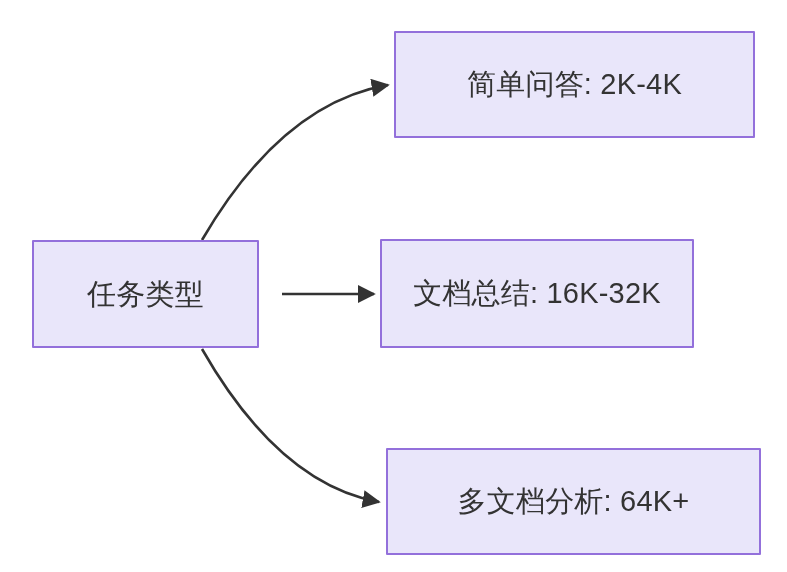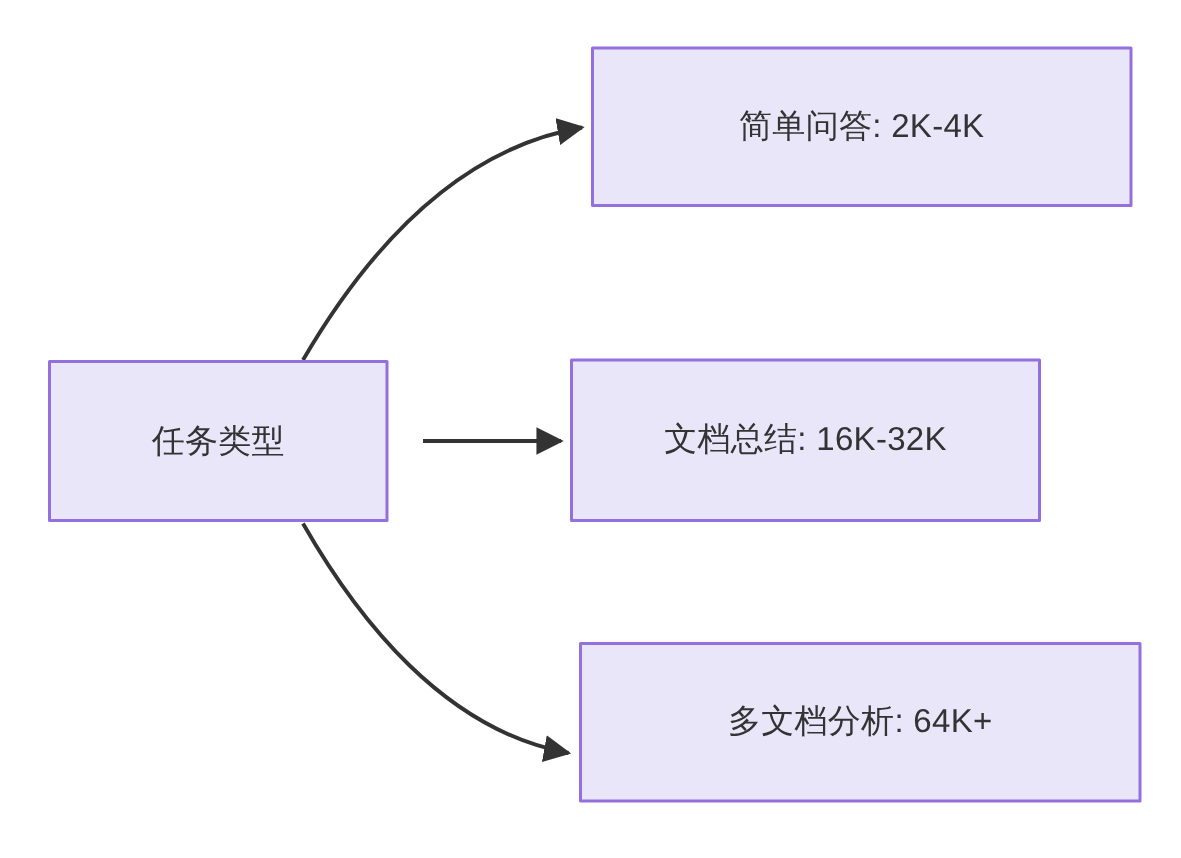--- a/index.html
+++ b/index.html
@@ -39,7 +39,7 @@
     align-items: center;
     justify-content: center;
     color: #333333;
-    font-size: 22px;
+    font-size: 29px;
     line-height: 1.2;
     letter-spacing: 0.2px;
     white-space: nowrap;

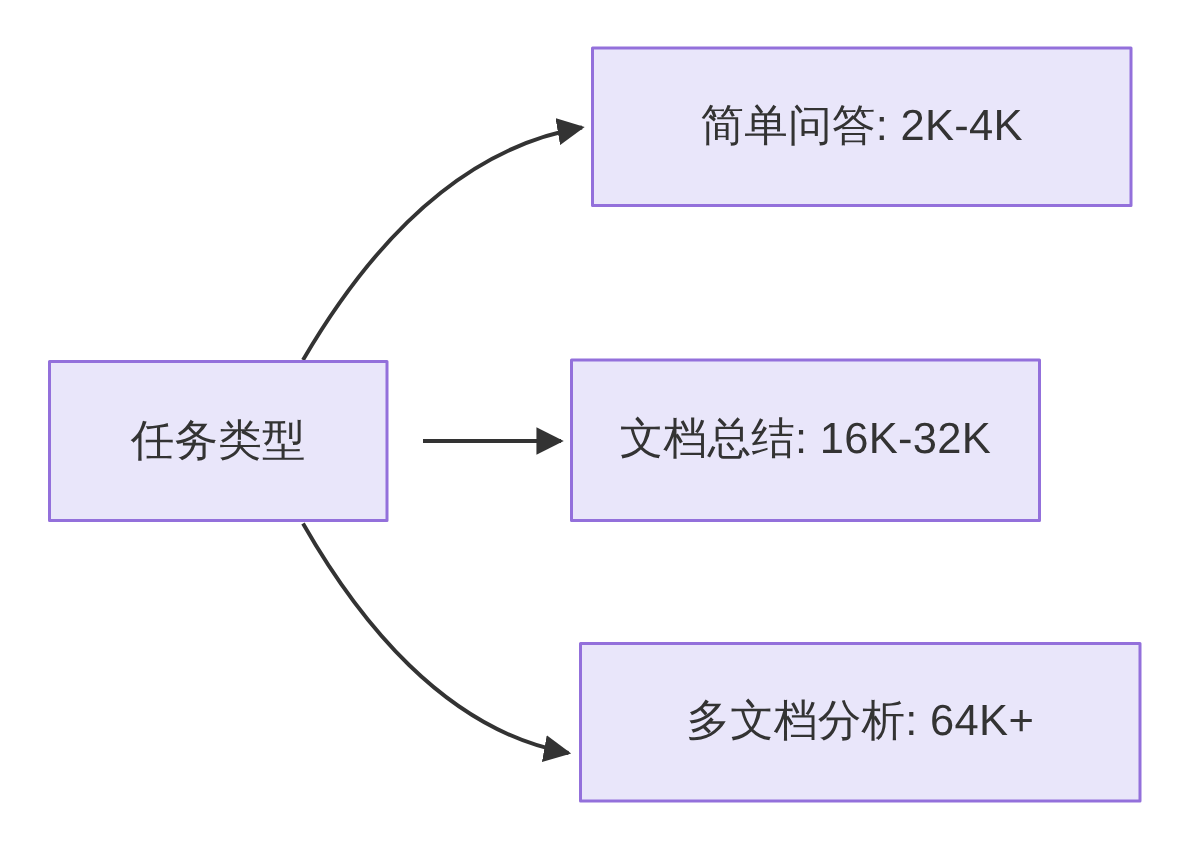--- a/index.html
+++ b/index.html
@@ -64,7 +64,7 @@
   }
   #node-multi-doc {
     left: 386px;
-    top: 428px;
+    top: 448px;
     width: 375px;
     height: 107px;
   }

